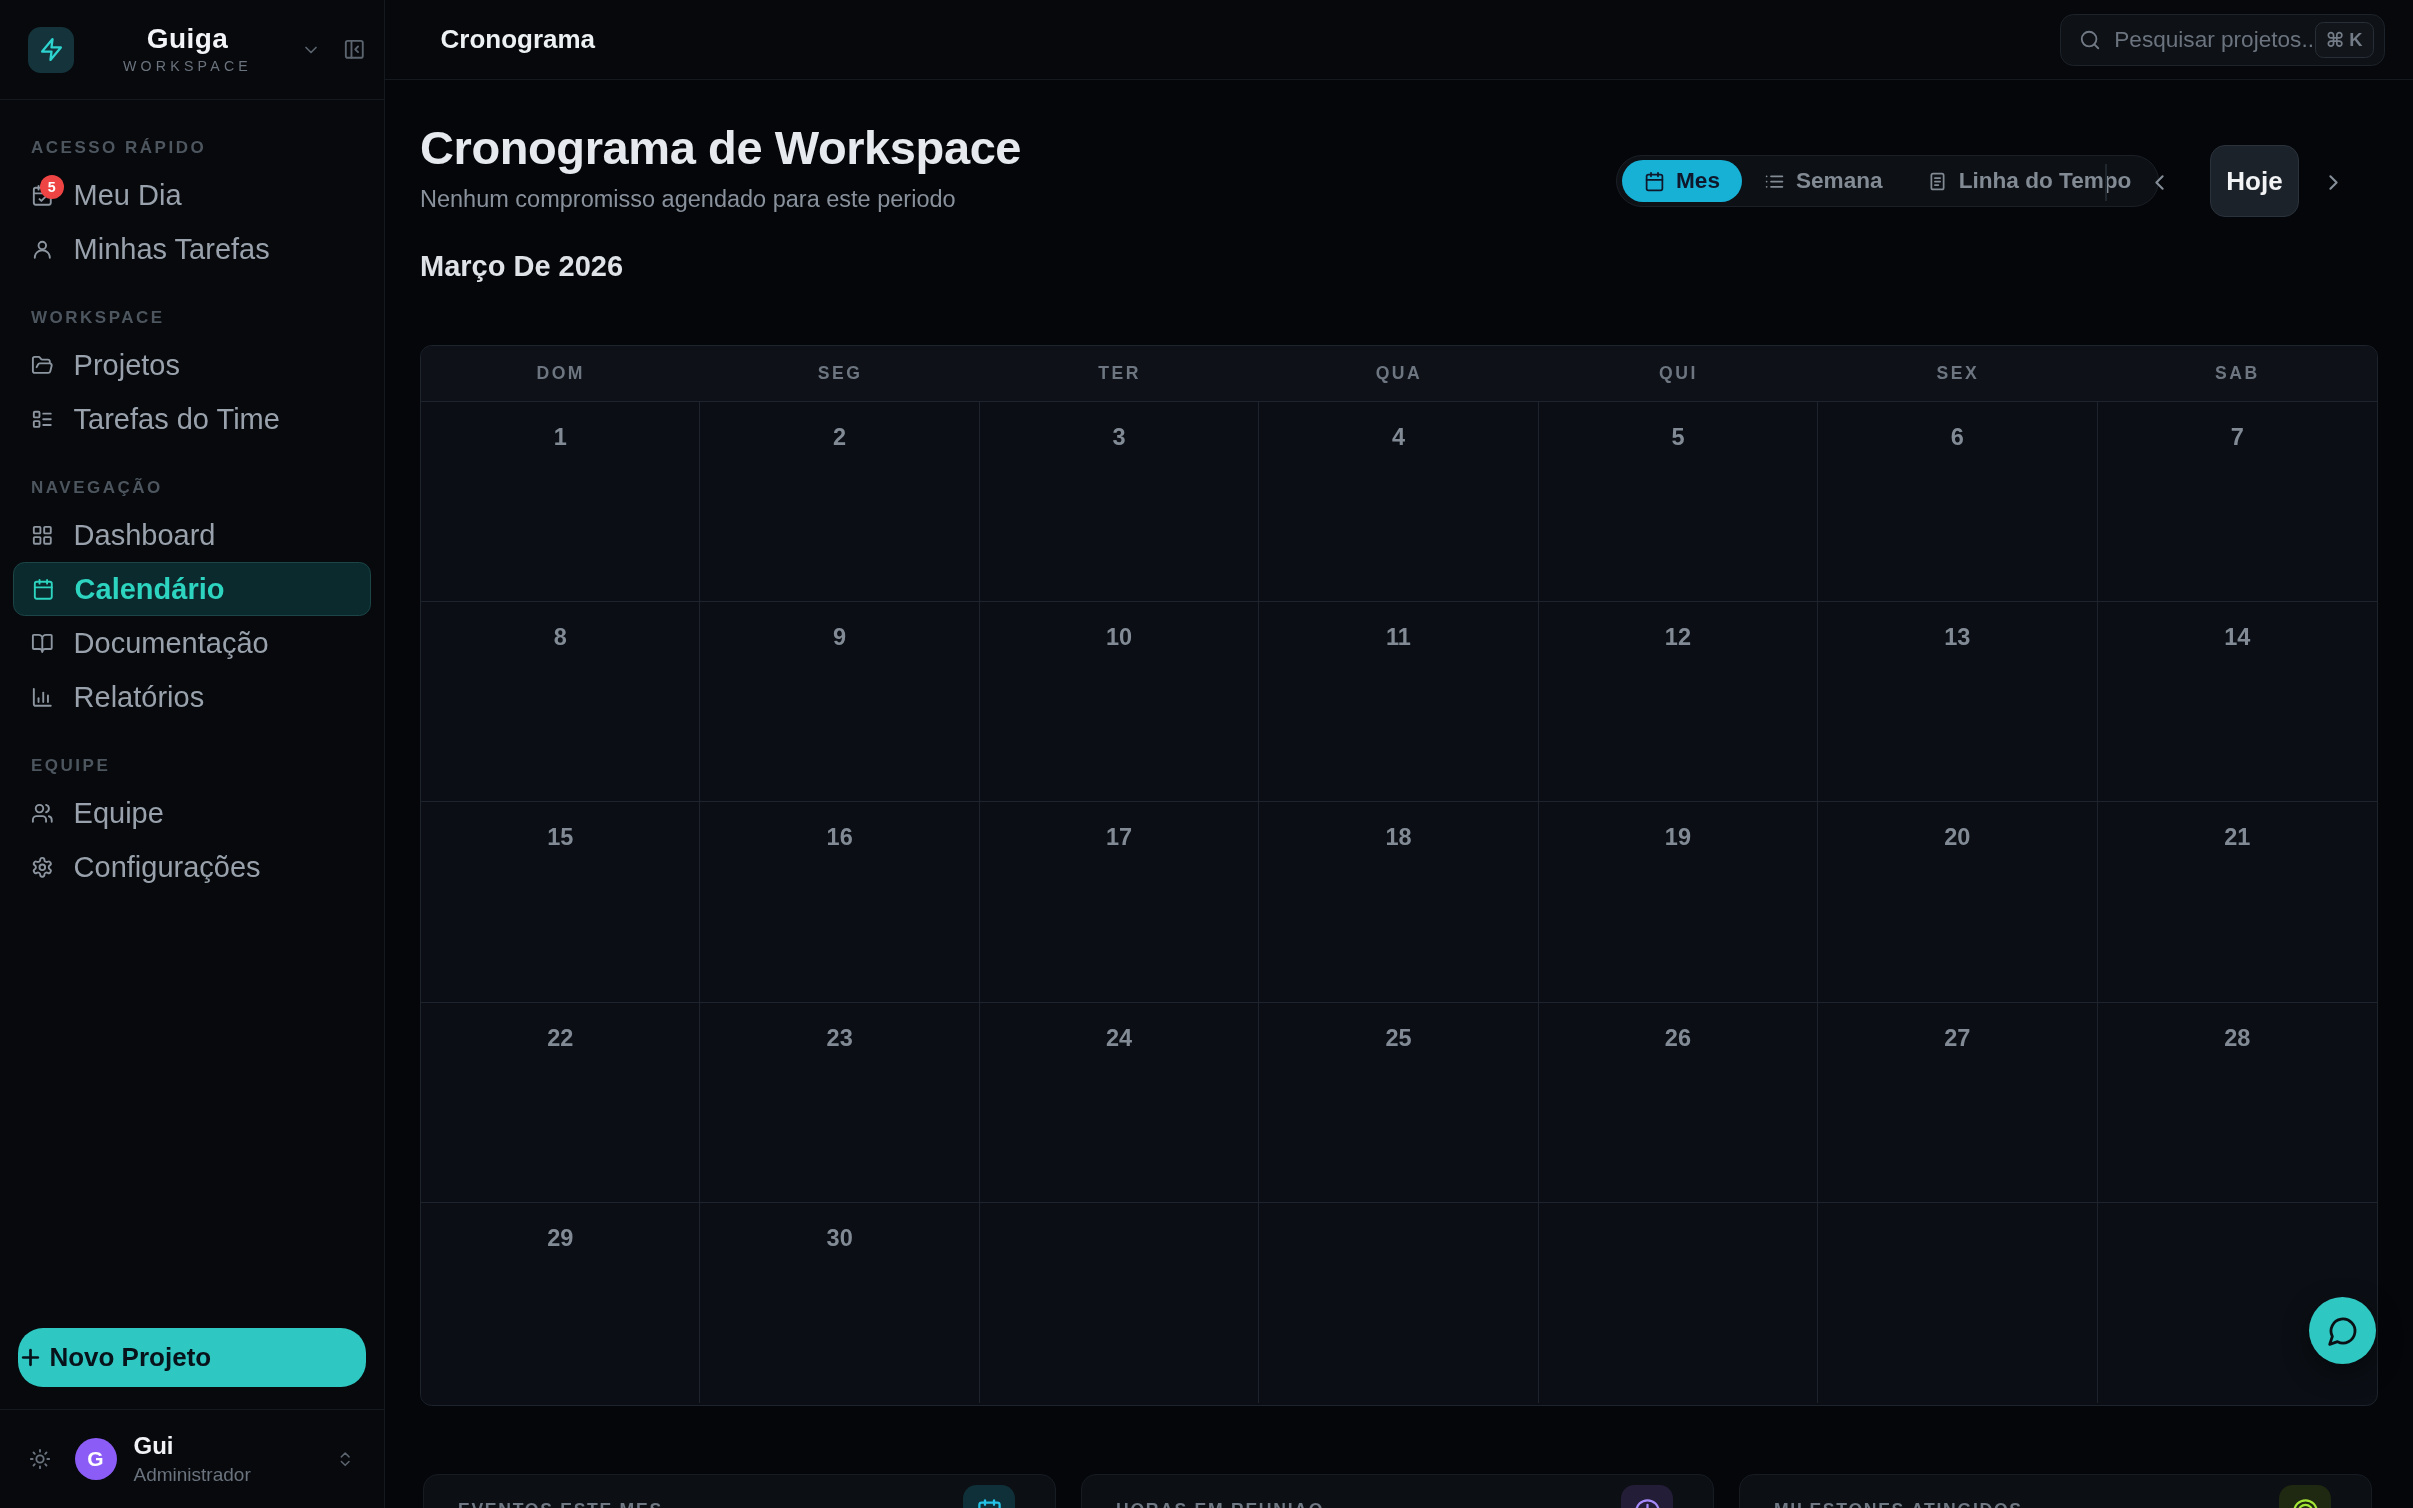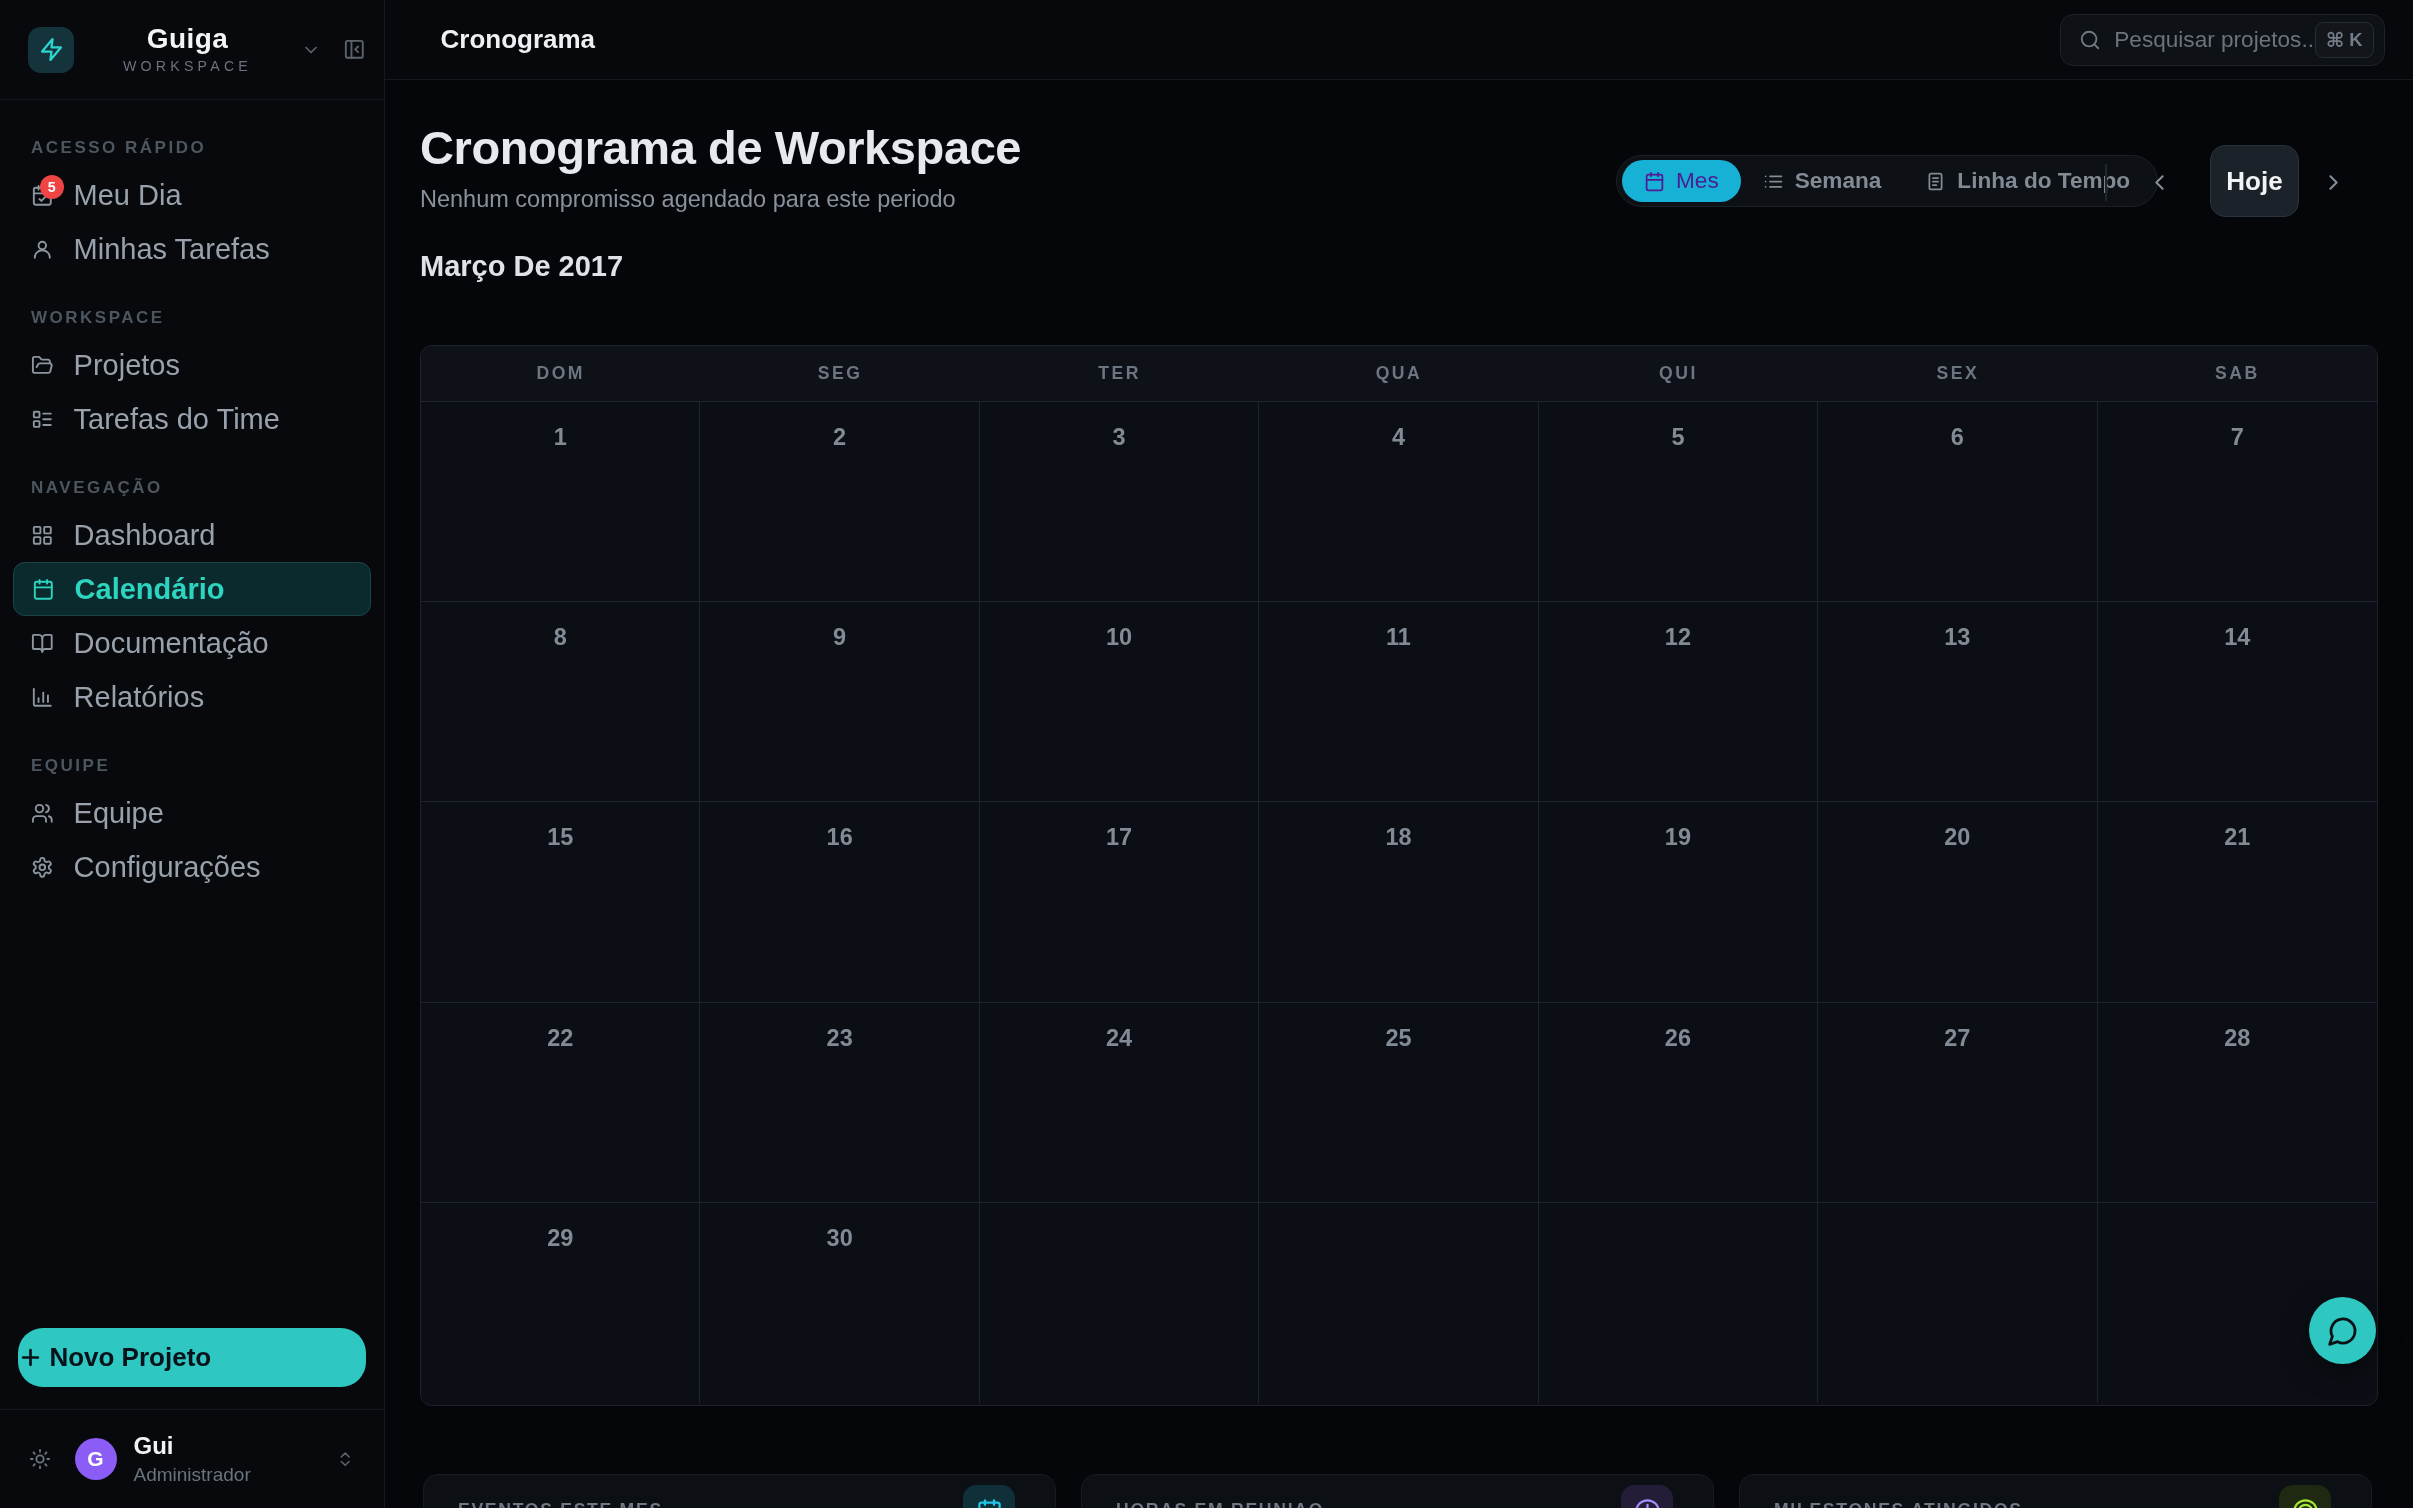--- a/index.html
+++ b/index.html
@@ -68,7 +68,7 @@
   .view-toggle{position:absolute;left:1231px;top:75px;height:52px;background:#0d1015;border:1.7px solid #1b2027;border-radius:26px;display:flex;align-items:center;padding:0 5px}
   .vtab{display:flex;align-items:center;gap:11px;height:42px;padding:0 22px;border-radius:21px;color:#828a94;font-size:22.6px;font-weight:600;cursor:pointer;white-space:nowrap}
   .vtab svg{width:21px;height:21px}
-  .vtab.active{background:var(--accent);color:#4c1d95;font-weight:400}
+  .vtab.active{background:var(--accent);color:#0f172a;font-weight:700}
   .vdivider{position:absolute;left:1720px;top:84px;width:1.7px;height:37px;background:#20262e}
   .nav-arrow{position:absolute;top:80px;width:37px;height:44px;background:none;border:none;color:#858e98;display:flex;align-items:center;justify-content:center;cursor:pointer}
   .nav-arrow svg{width:25px;height:25px}

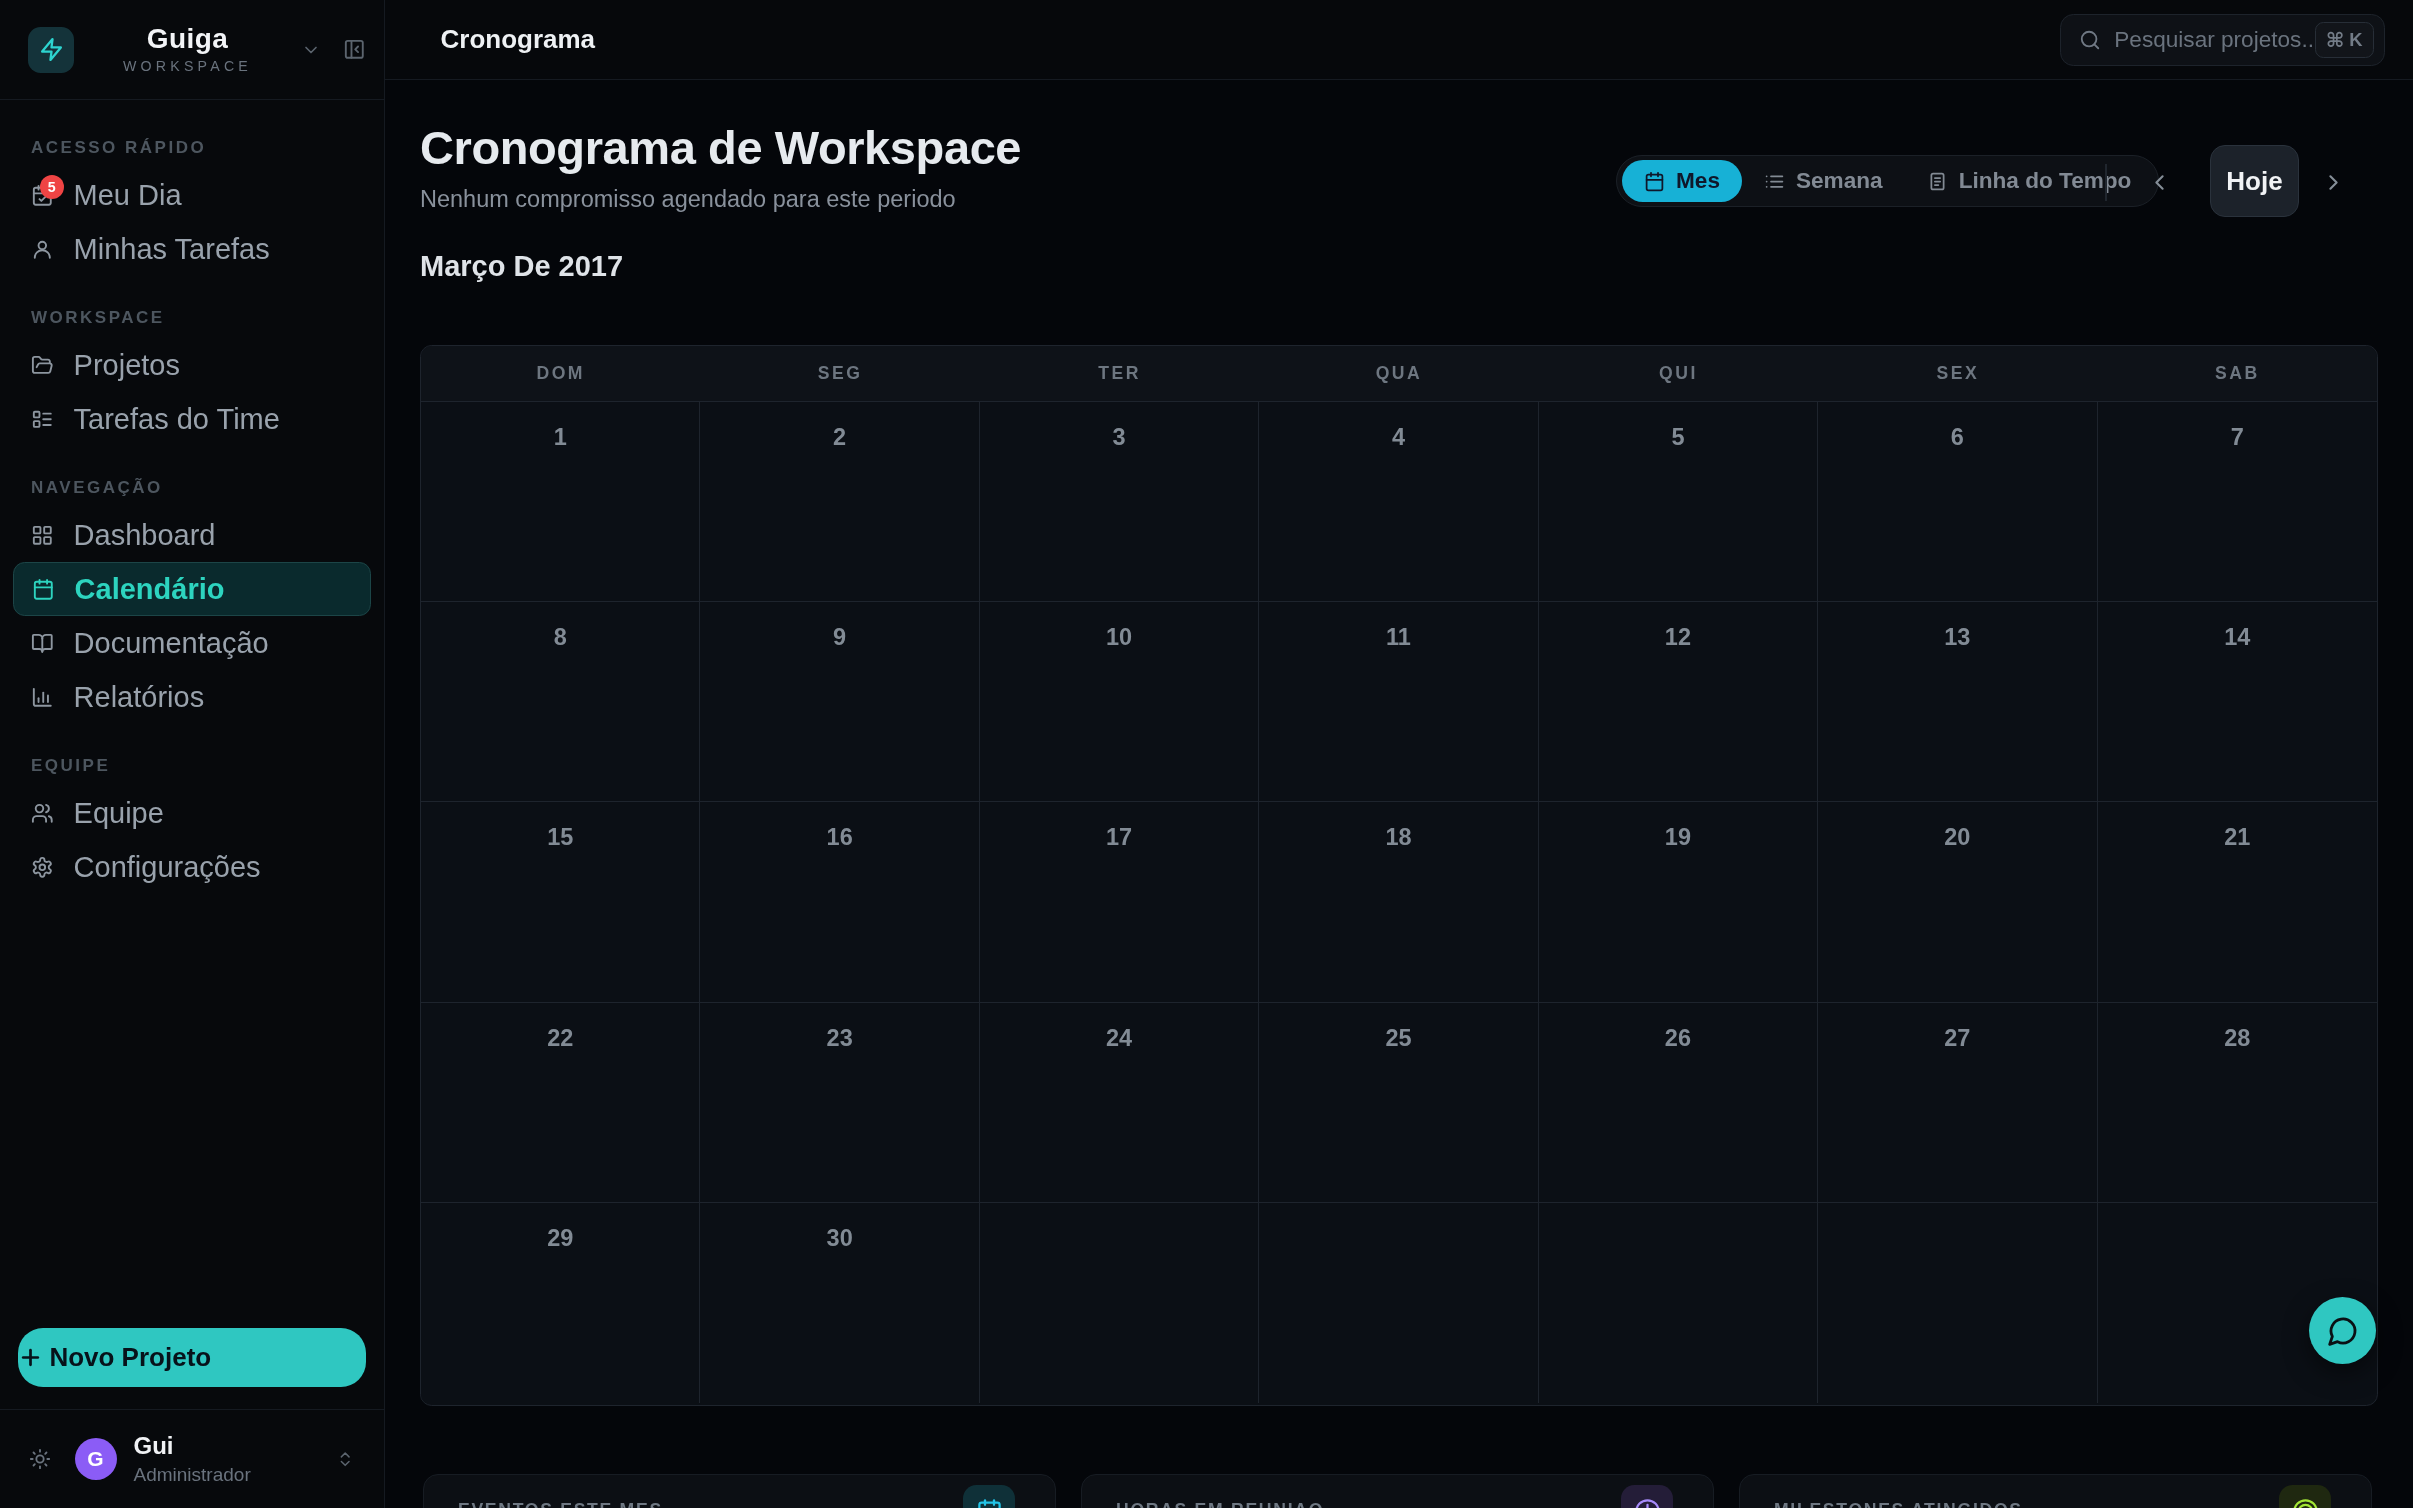--- a/index.html
+++ b/index.html
@@ -355,7 +355,7 @@
         </svg>
     </button>
 
-    <div class="month-label">Março De 2017</div>
+    <div class="month-label">Março De 2026</div>
 
     <div class="calendar">
       <div class="cal-head" id="cal-head">

